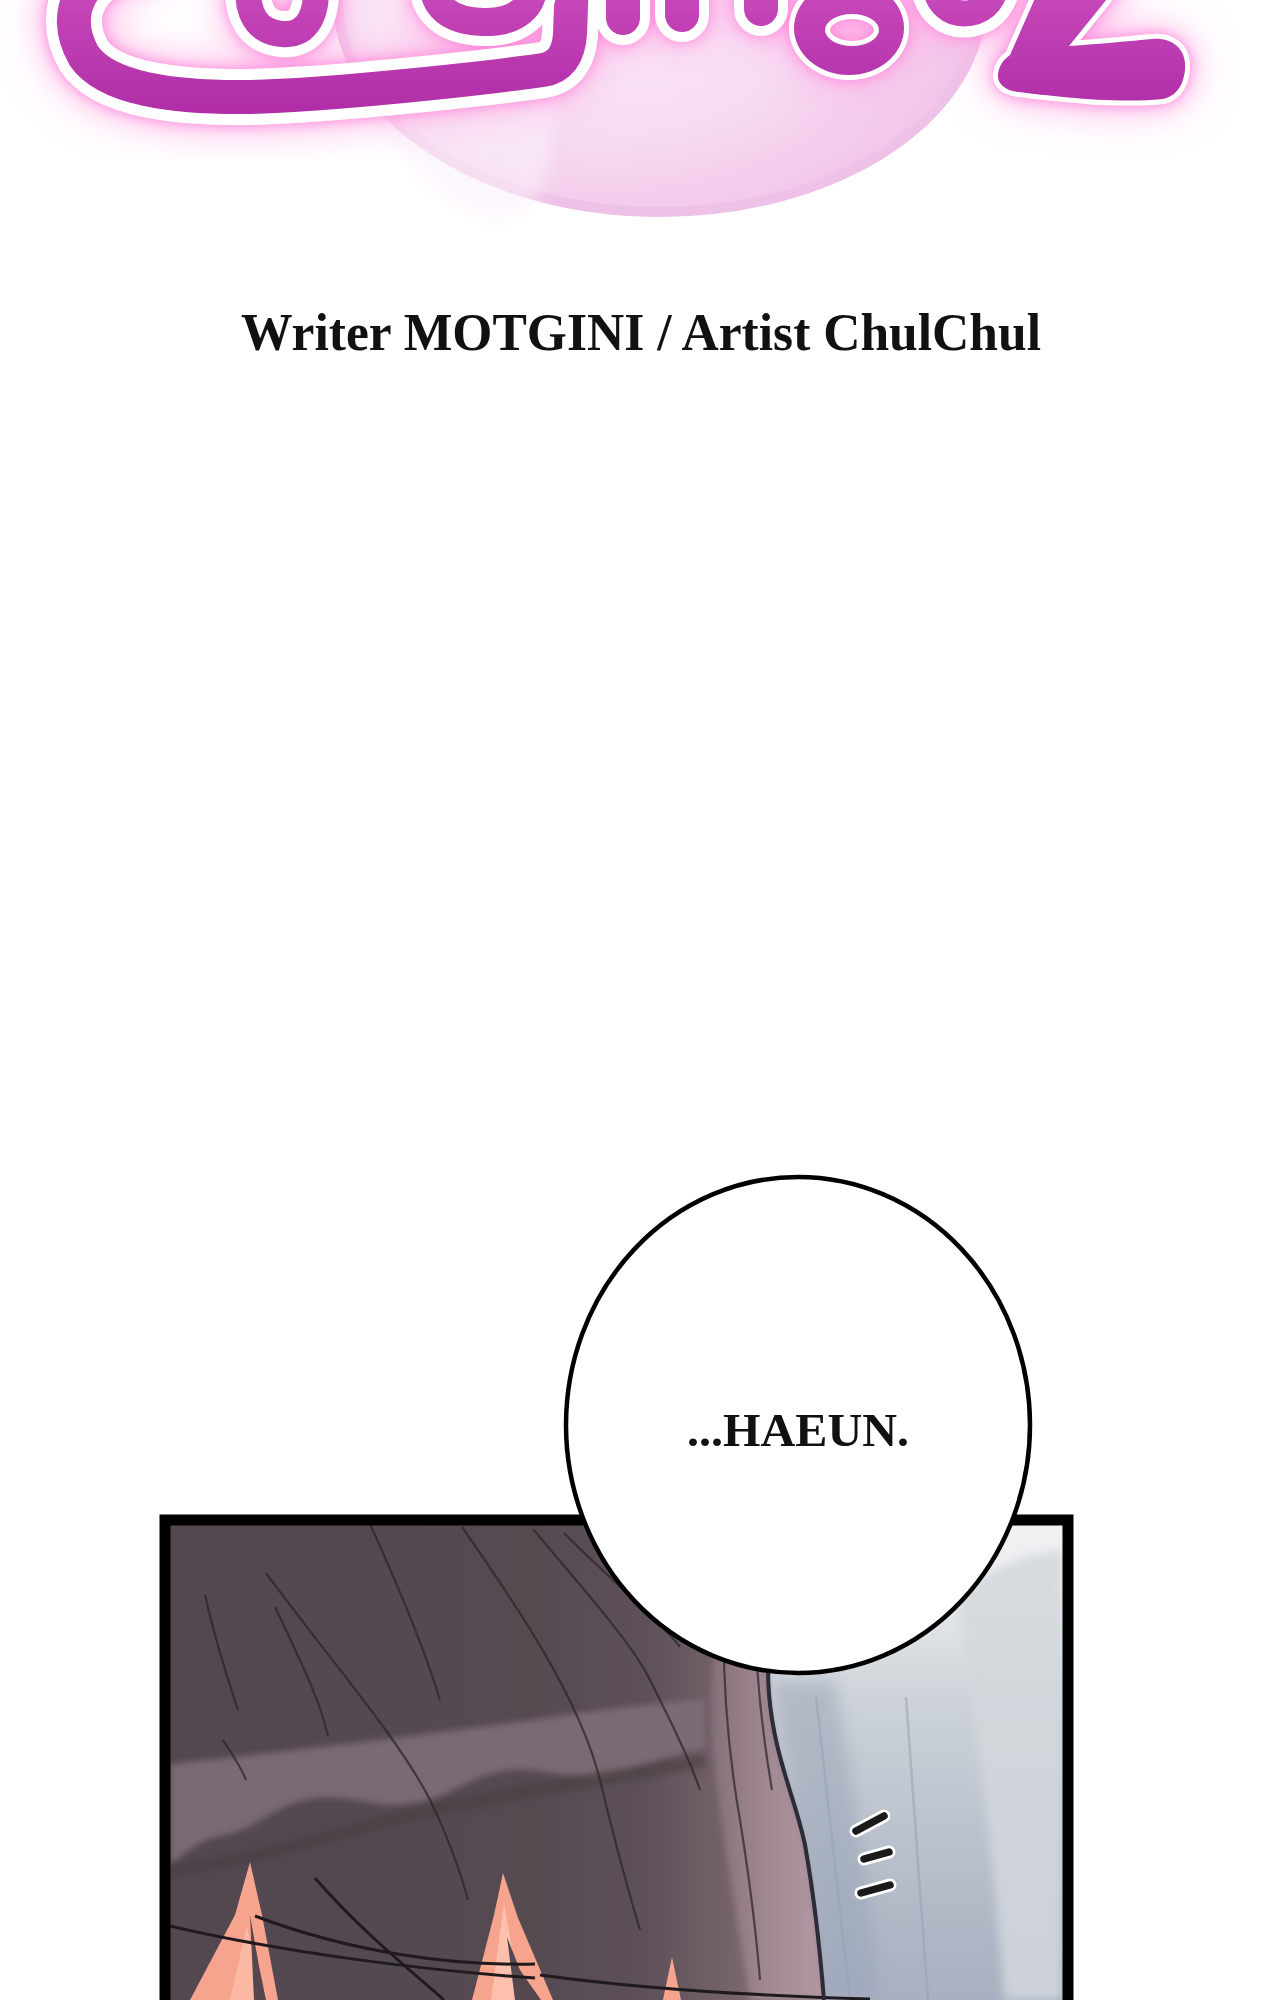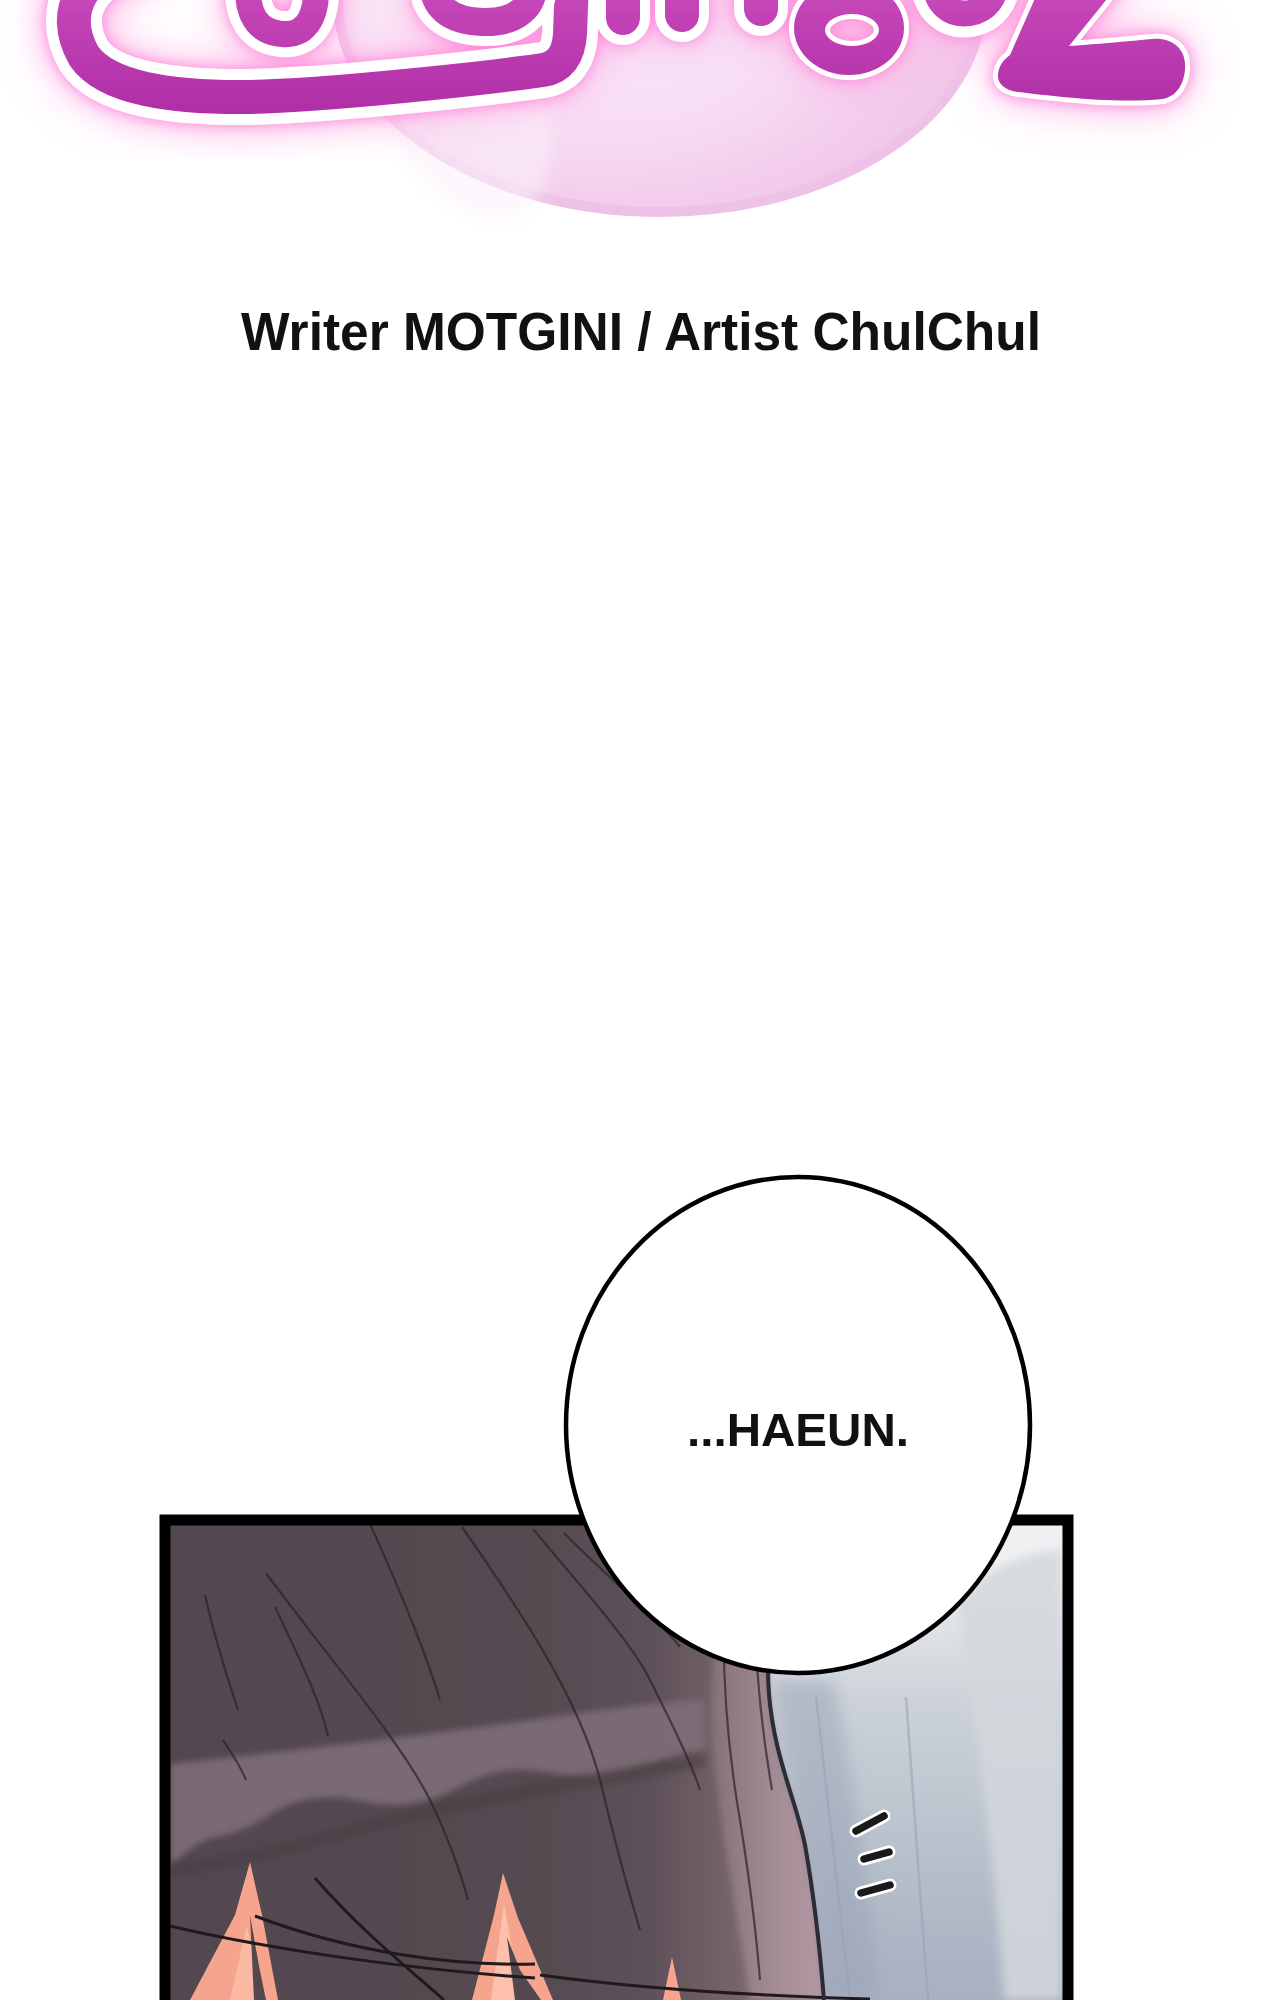--- a/index.html
+++ b/index.html
@@ -1,7 +1,7 @@
 <!DOCTYPE html>
 <html><head><meta charset="utf-8"><style>
 html,body{margin:0;padding:0;background:#fff;}
-#page{position:relative;width:1280px;height:2000px;background:#fff;overflow:hidden;font-family:Liberation Sans, sans-serif;}
+#page{position:relative;width:1280px;height:2000px;background:#fff;overflow:hidden;font-family:Liberation Serif, serif;}
 #page svg{position:absolute;top:0;left:0;display:block;}
 </style></head>
 <body>

